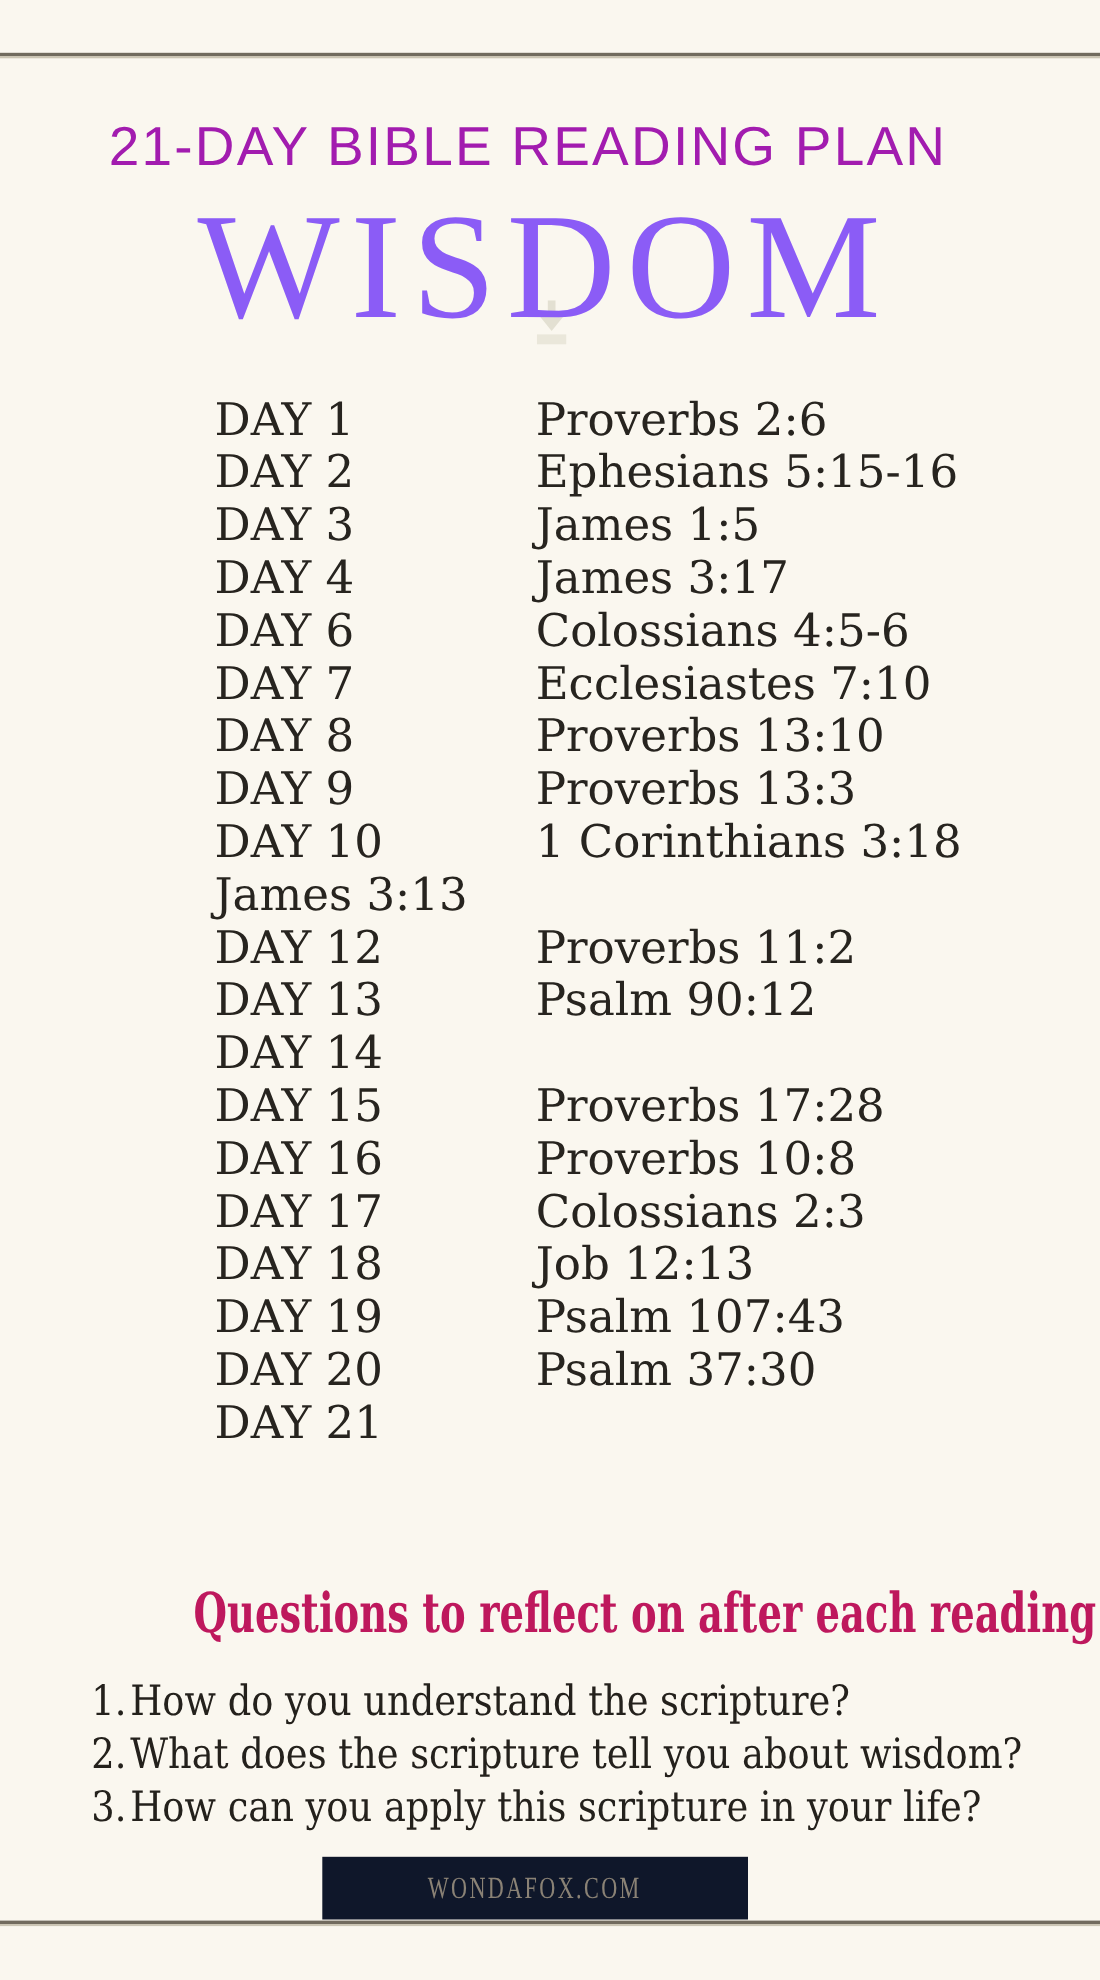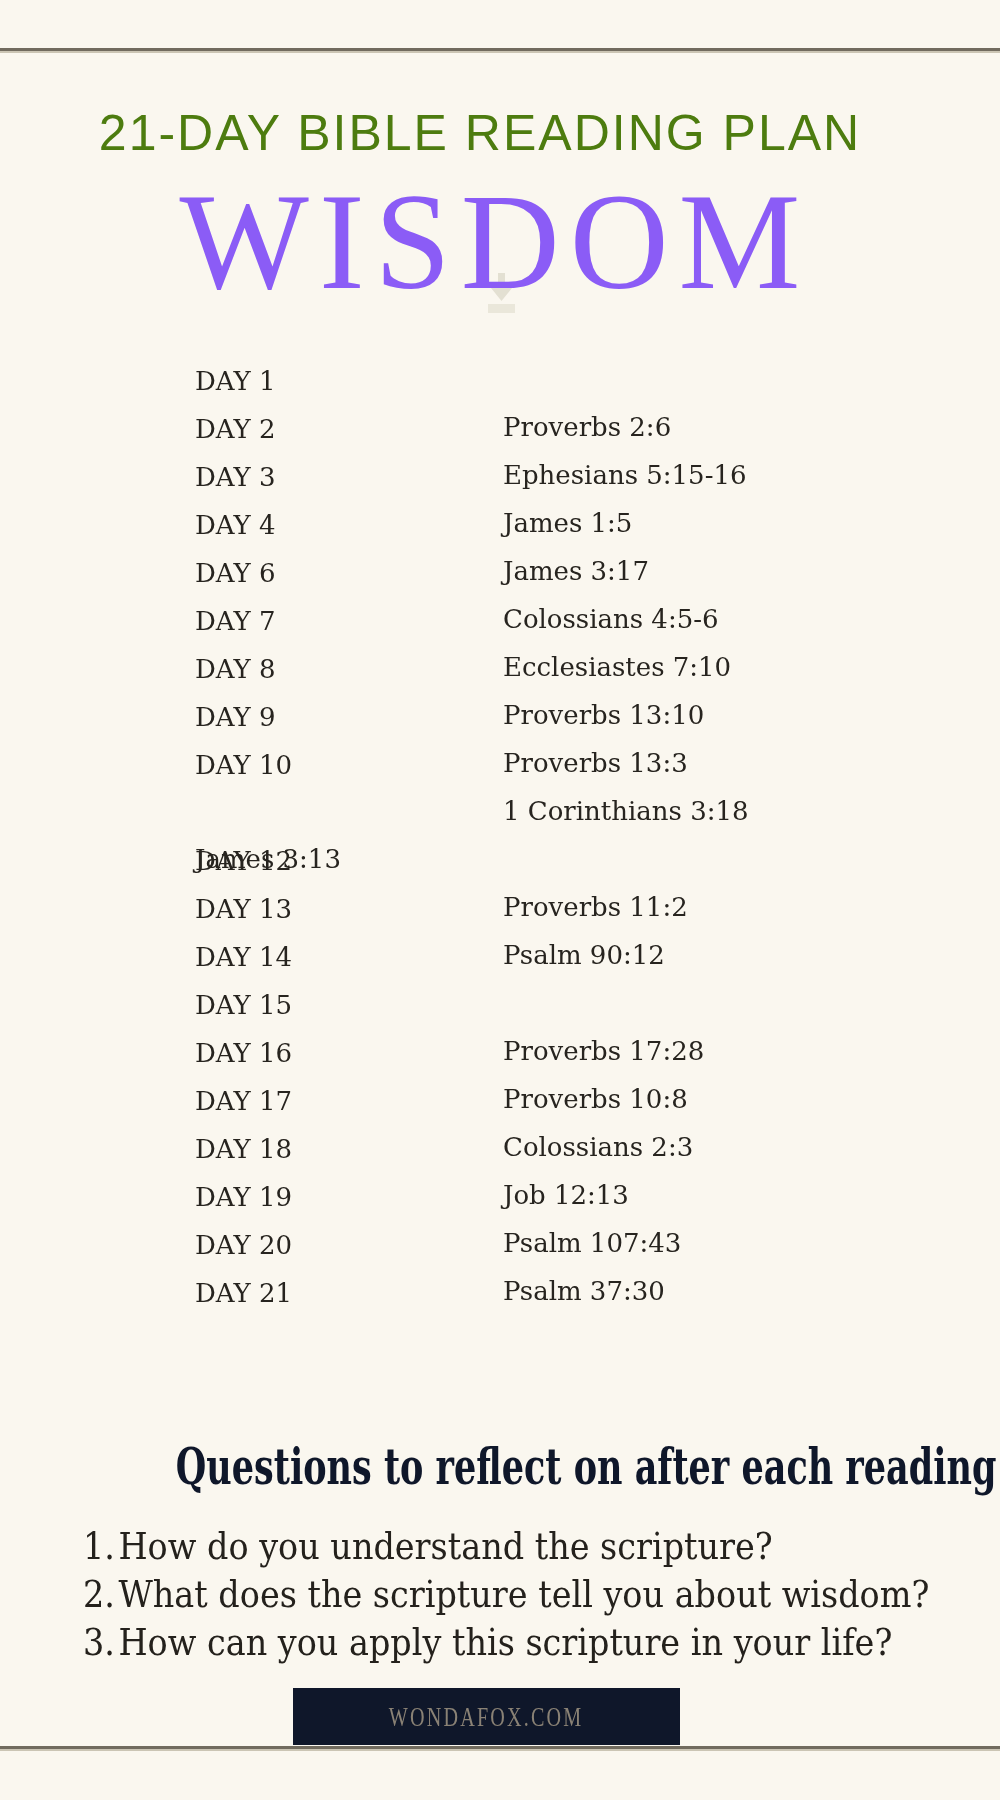--- a/index.html
+++ b/index.html
@@ -34,7 +34,7 @@
     font-size: 50px;
     font-weight: 400;
     letter-spacing: 2px;
-    color: #4d7c0f;
+    color: #a21caf;
     white-space: nowrap;
   }
 

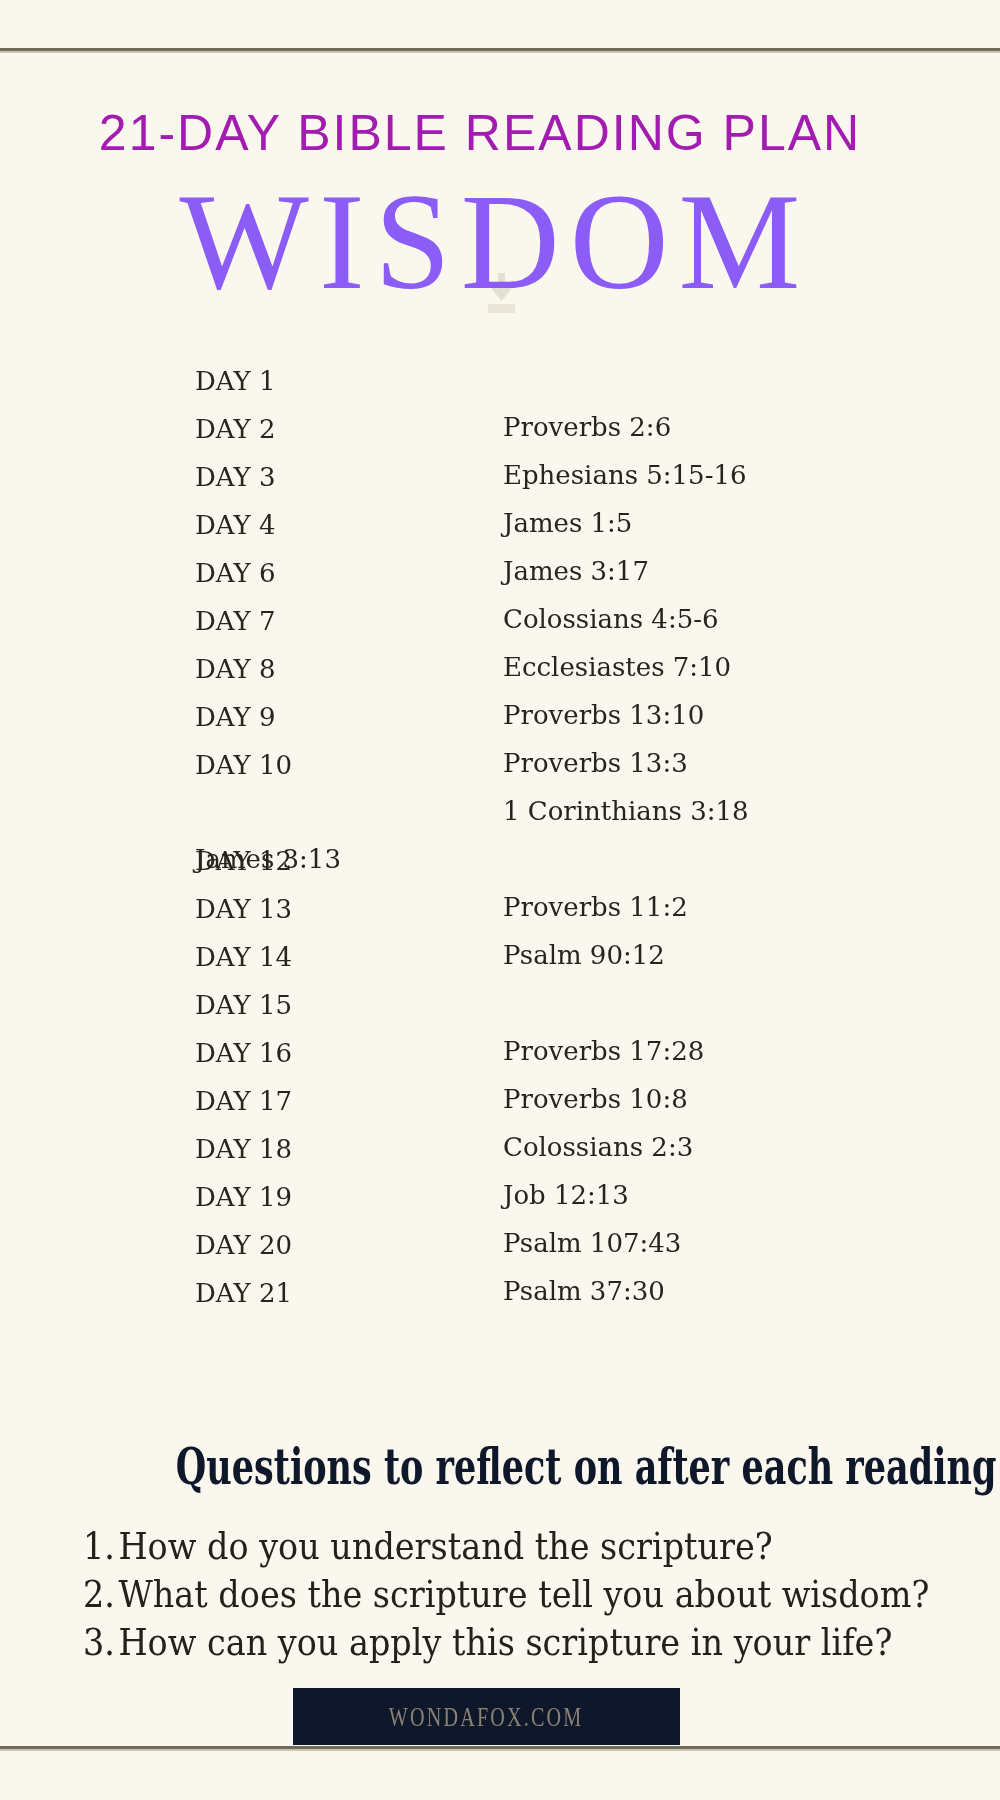--- a/index.html
+++ b/index.html
@@ -70,9 +70,8 @@
     display: flex;
     height: 48px;
     line-height: 48px;
-    font-size: 26px;
+    font-size: 41px;
     color: #27241f;
-    gap: 16px;
   }
   .day-row .day-label { width: 292px; flex: 0 0 292px; }
   .day-row .day-ref { flex: 1; margin-top: 46px; }

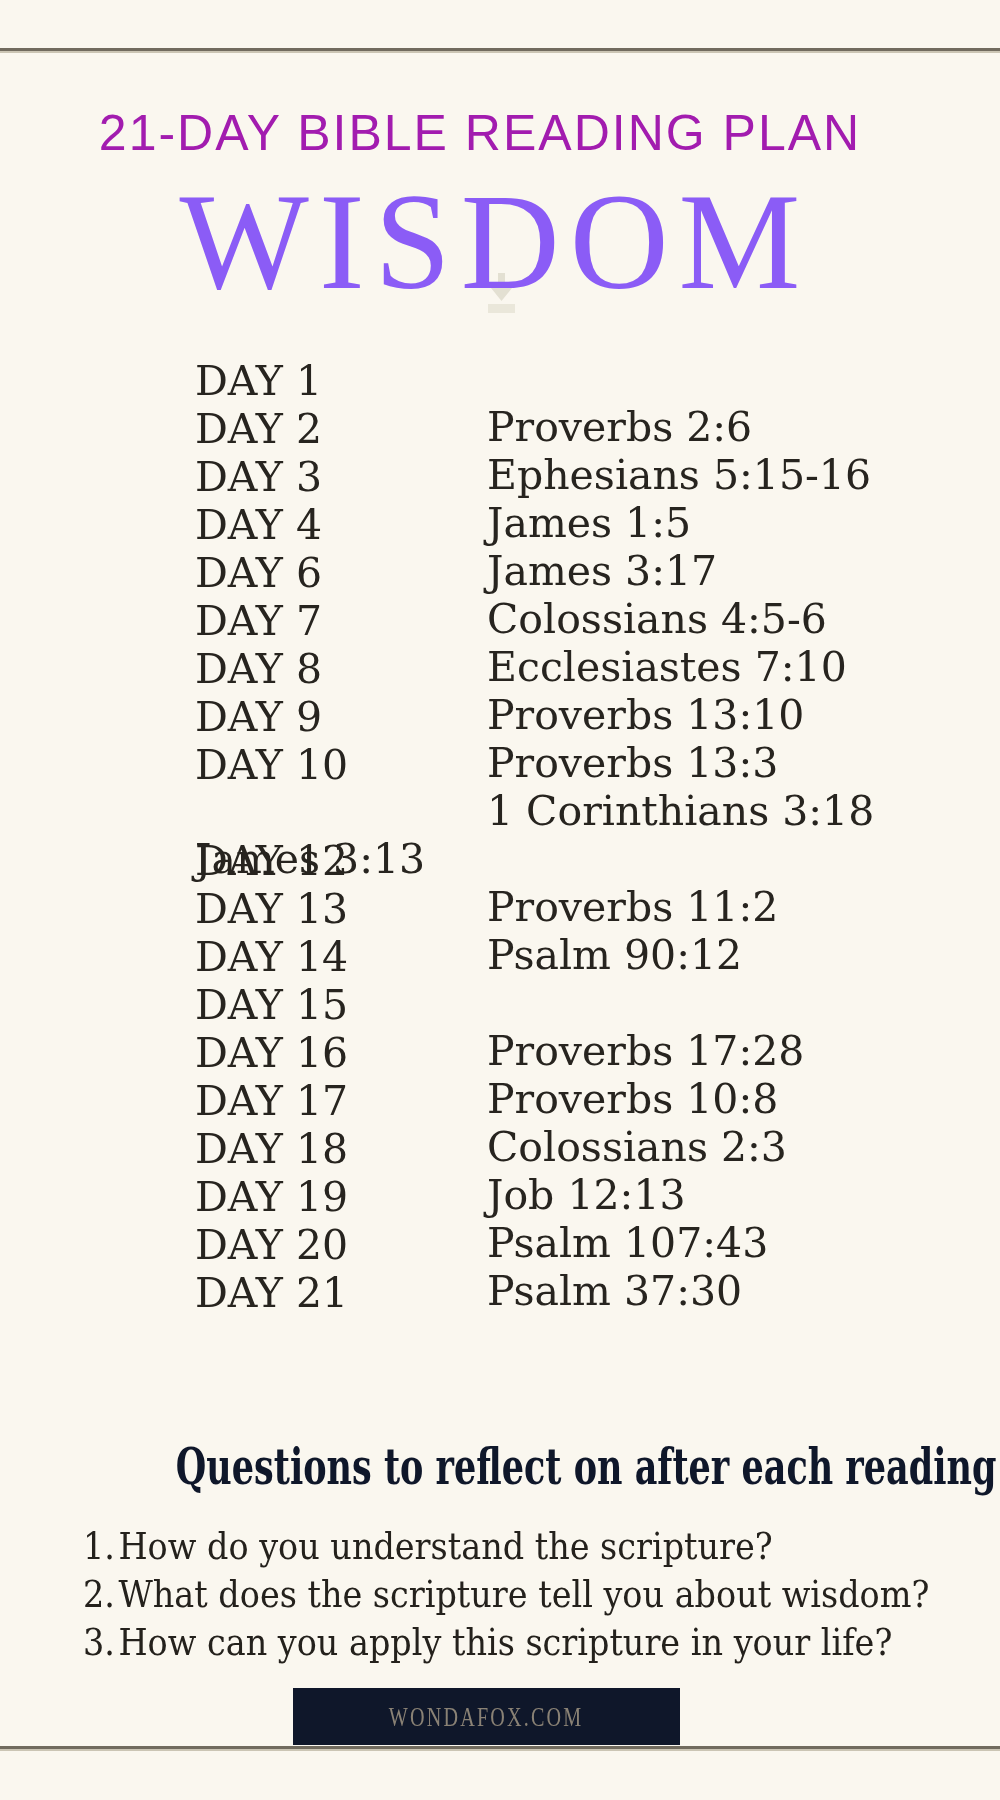--- a/index.html
+++ b/index.html
@@ -74,7 +74,7 @@
     color: #27241f;
   }
   .day-row .day-label { width: 292px; flex: 0 0 292px; }
-  .day-row .day-ref { flex: 1; margin-top: 46px; }
+  .day-row .day-ref { flex: 1; }
 
   .q-heading {
     position: absolute;

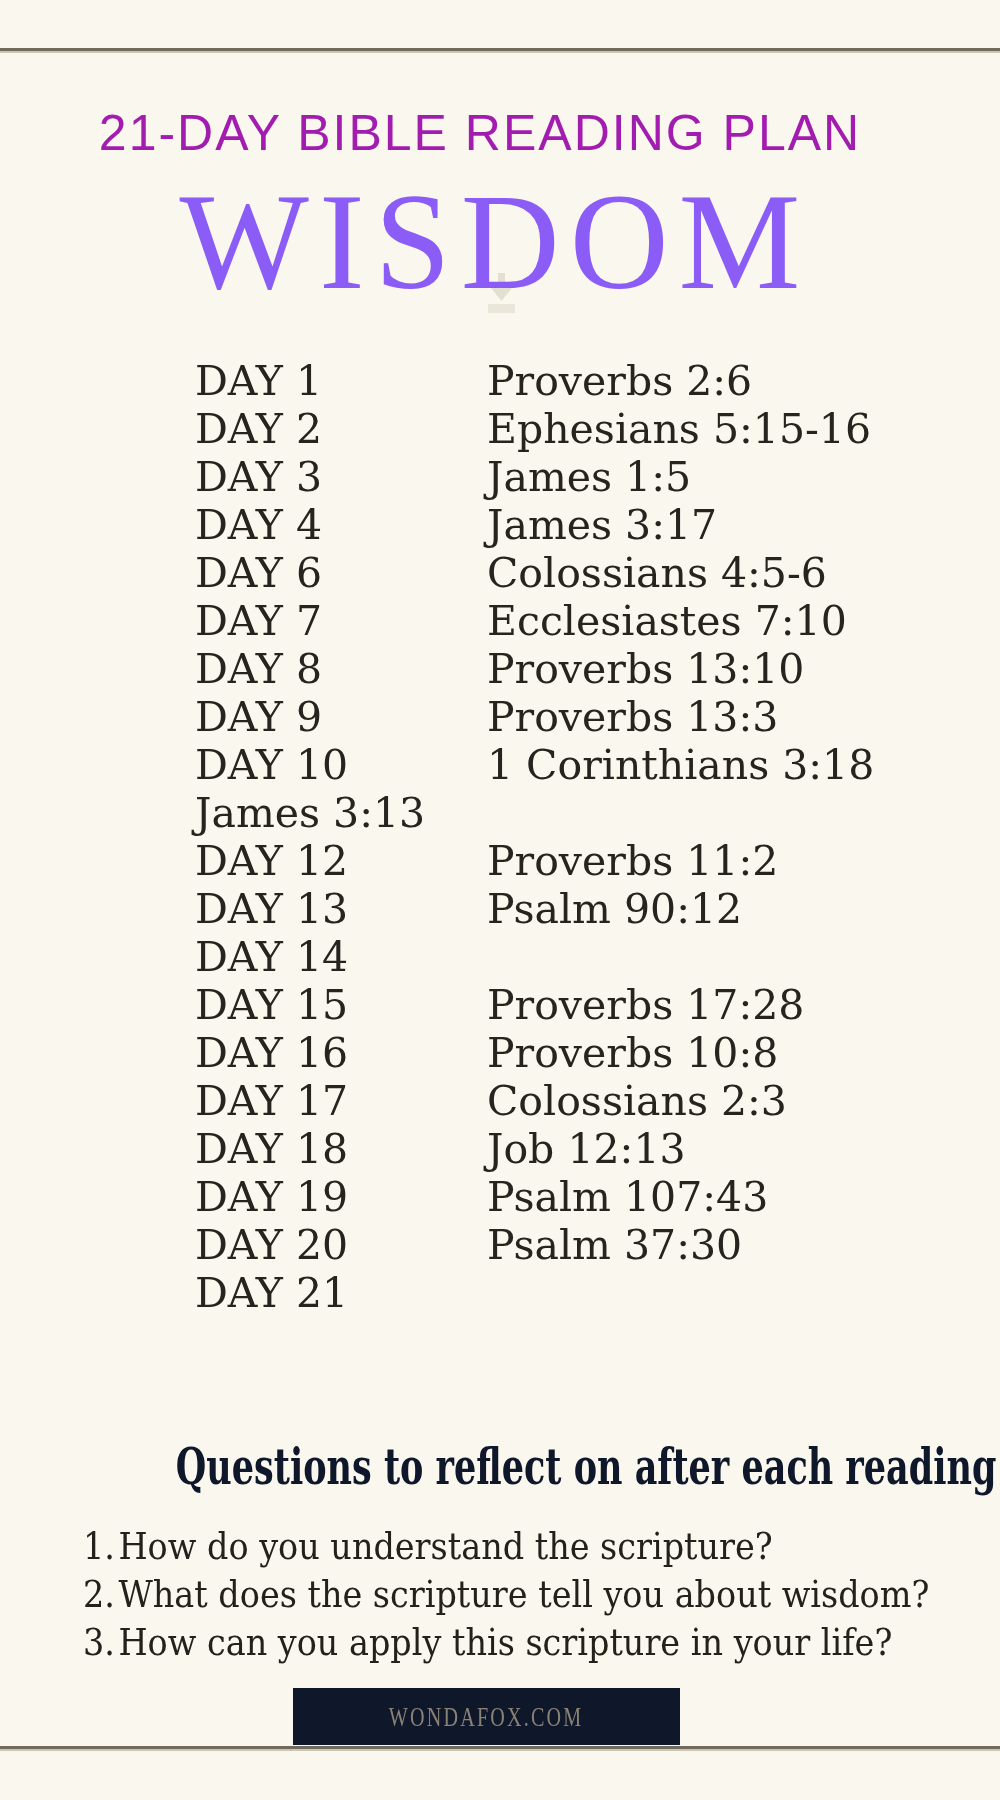--- a/index.html
+++ b/index.html
@@ -85,7 +85,7 @@
     font-size: 50px;
     line-height: 52px;
     font-weight: bold;
-    color: #0f172a;
+    color: #be185d;
     white-space: nowrap;
   }
   .q-heading .squeeze {

